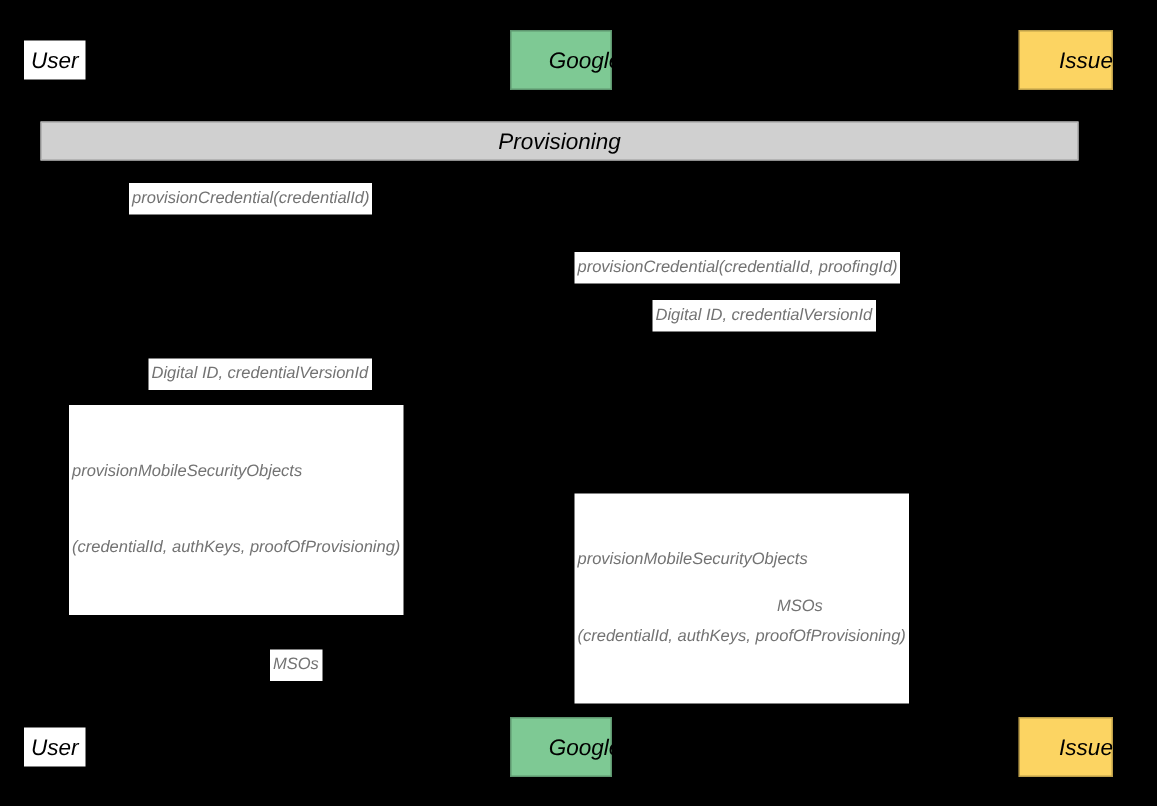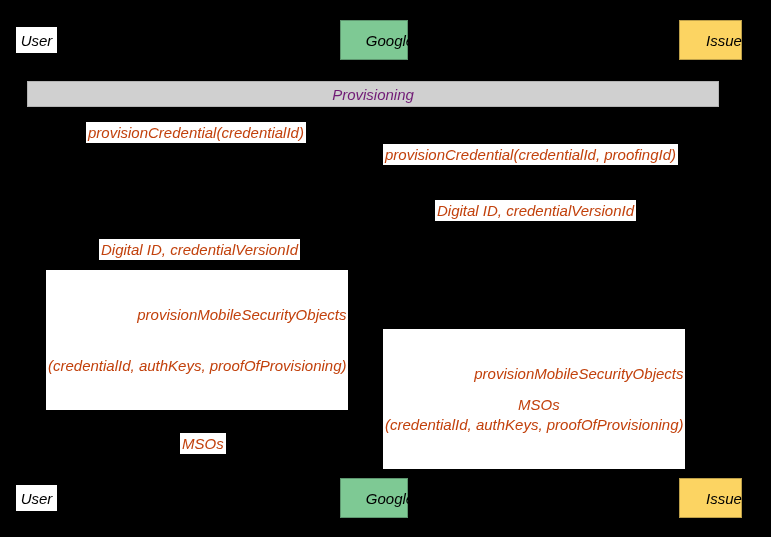--- a/index.html
+++ b/index.html
@@ -56,7 +56,7 @@
     justify-content: center;
     background: #d0d0d0;
     border: 1px solid #b4b4b4;
-    color: #701a75;
+    color: #000000;
     font-size: 15px;
     line-height: 1;
   }

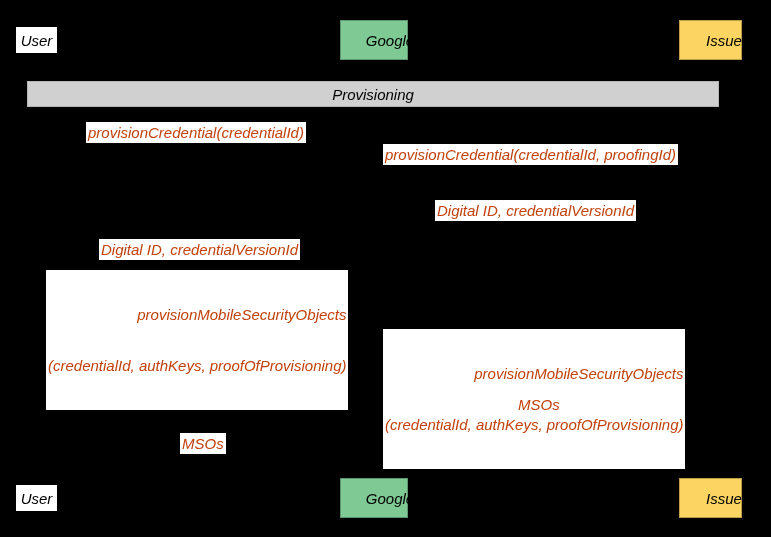--- a/index.html
+++ b/index.html
@@ -66,11 +66,11 @@
     position: absolute;
     box-sizing: border-box;
     background: #ffffff;
-    color: #c2410c;
-    font-size: 15px;
+    color: #737373;
+    font-size: 11px;
     line-height: 17px;
     padding: 2px 2px;
-    text-align: right;
+    text-align: left;
     white-space: pre;
   }
   .message.single {

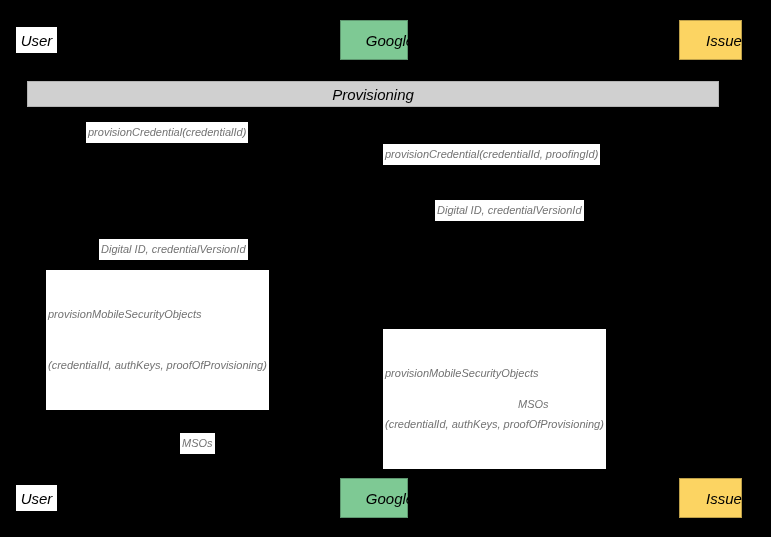--- a/index.html
+++ b/index.html
@@ -125,7 +125,7 @@
     <span class="ln">provisionCredential(credentialId)</span>
   </div>
 
-  <div class="message single" style="left:383px; top:144px;">
+  <div class="message single" style="left:383px; top:168px;">
     <span class="ln">provisionCredential(credentialId, proofingId)</span>
   </div>
 

